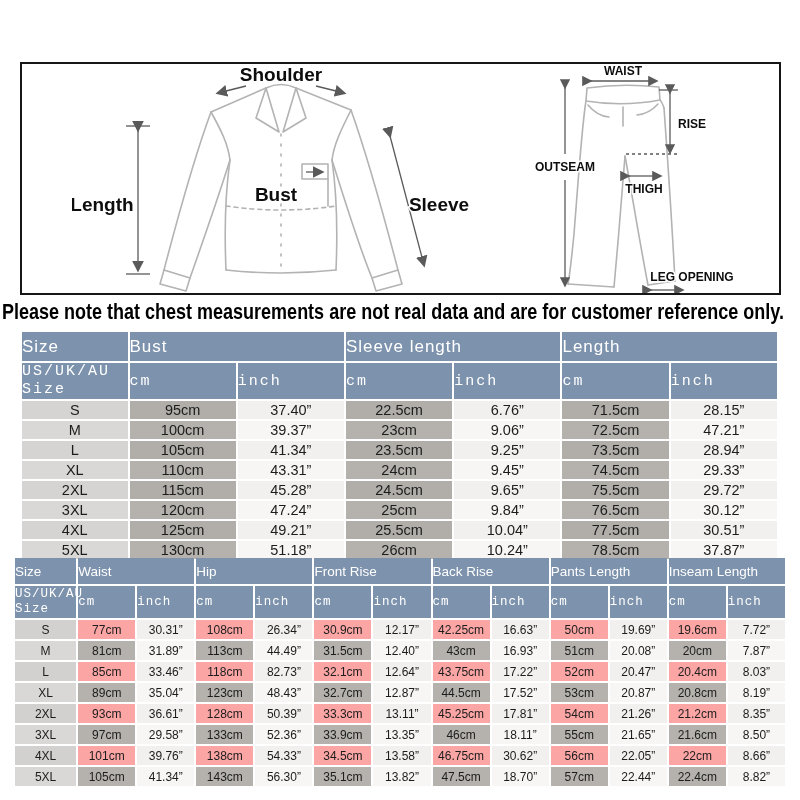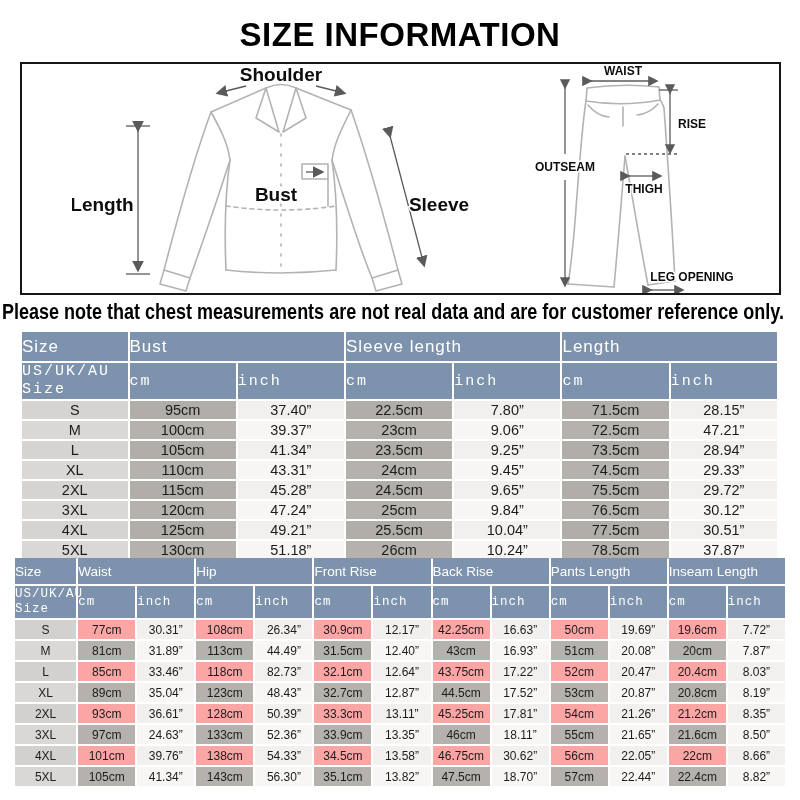--- a/index.html
+++ b/index.html
@@ -48,7 +48,6 @@
 
 <div class="page">
 
-  <div class="title">SIZE INFORMATION</div>
 
   <div class="diagram-box">
 

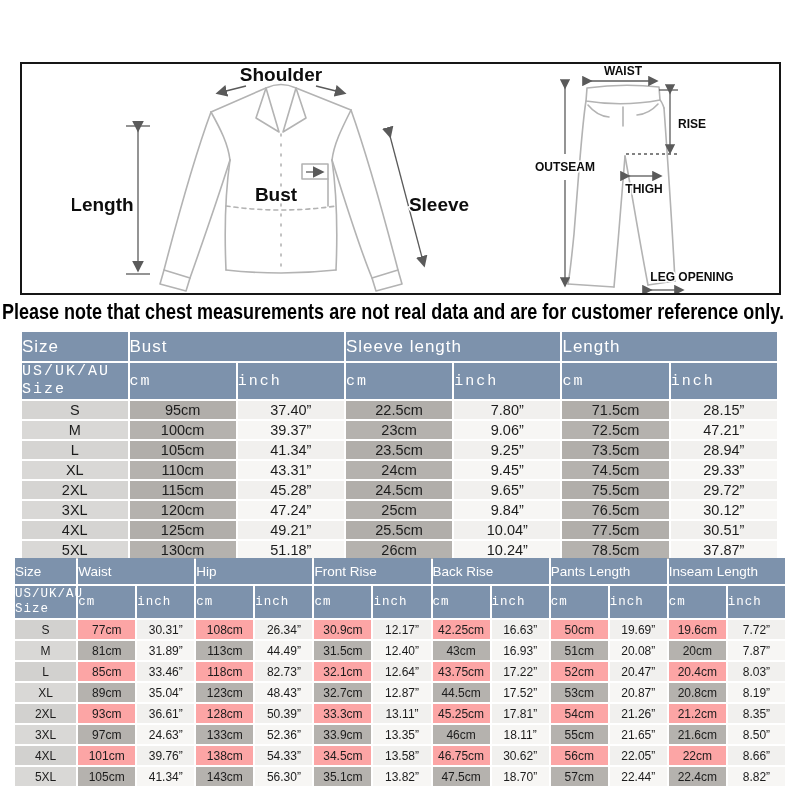--- a/index.html
+++ b/index.html
@@ -167,7 +167,7 @@
           <td class="c-cm">95cm</td>
           <td class="c-inch">37.40”</td>
           <td class="c-cm">22.5cm</td>
-          <td class="c-inch">7.80”</td>
+          <td class="c-inch">6.76”</td>
           <td class="c-cm">71.5cm</td>
           <td class="c-inch">28.15”</td>
         </tr>

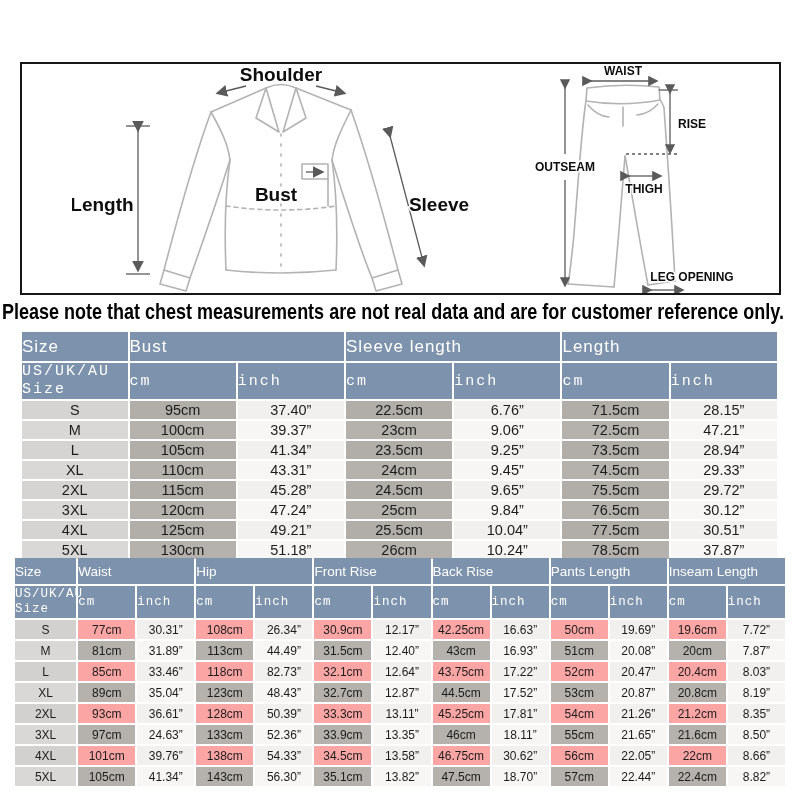--- a/index.html
+++ b/index.html
@@ -361,7 +361,7 @@
         <tr>
           <td class="c-size">3XL</td>
           <td class="c-cm">97cm</td>
-          <td class="c-inch">24.63”</td>
+          <td class="c-inch">29.58”</td>
           <td class="c-cm">133cm</td>
           <td class="c-inch">52.36”</td>
           <td class="c-cm">33.9cm</td>

